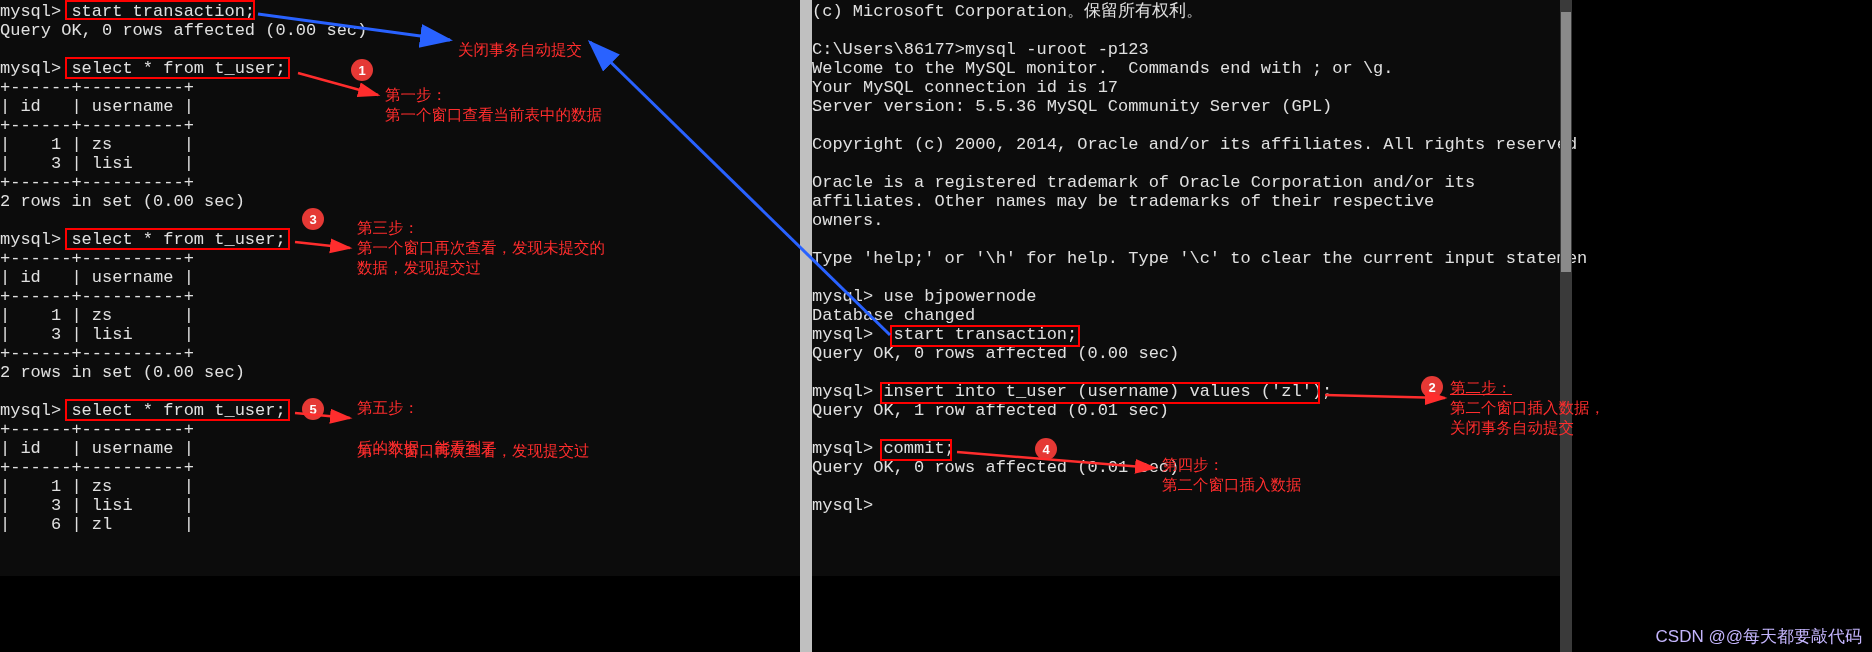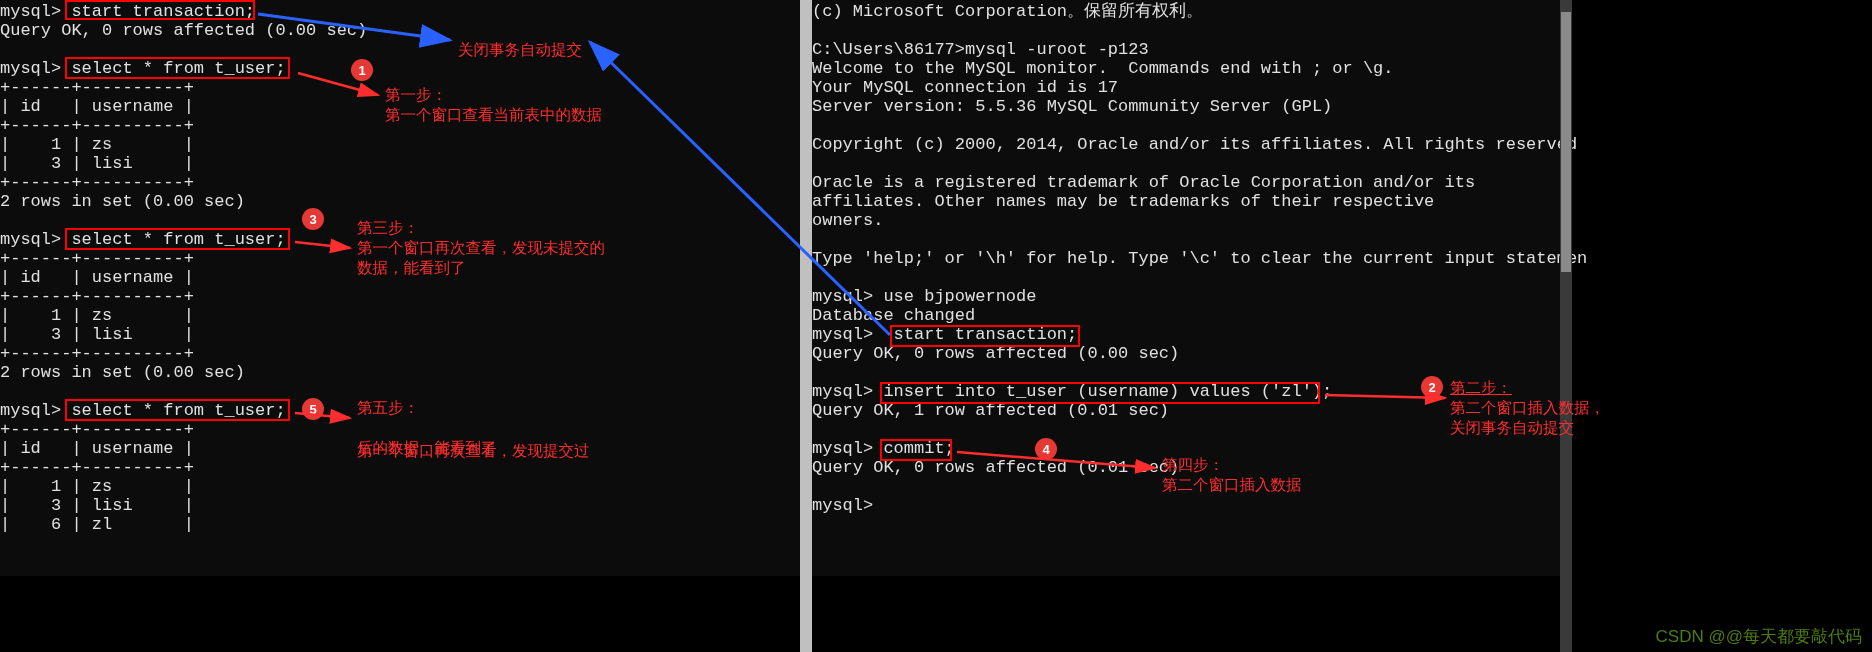--- a/index.html
+++ b/index.html
@@ -167,7 +167,7 @@
 
 <div class="anno" style="left:357px; top:218px;">第三步：</div>
 <div class="anno" style="left:357px; top:238px;">第一个窗口再次查看，发现未提交的</div>
-<div class="anno" style="left:357px; top:258px;">数据，能看到了</div>
+<div class="anno" style="left:357px; top:258px;">数据，发现提交过</div>
 
 <div class="anno" style="left:357px; top:398px;text-align:right;">第五步：</div>
 <div class="anno" style="left:357px; top:418px;margin-top:23px;">第一个窗口再次查看，发现提交过</div>

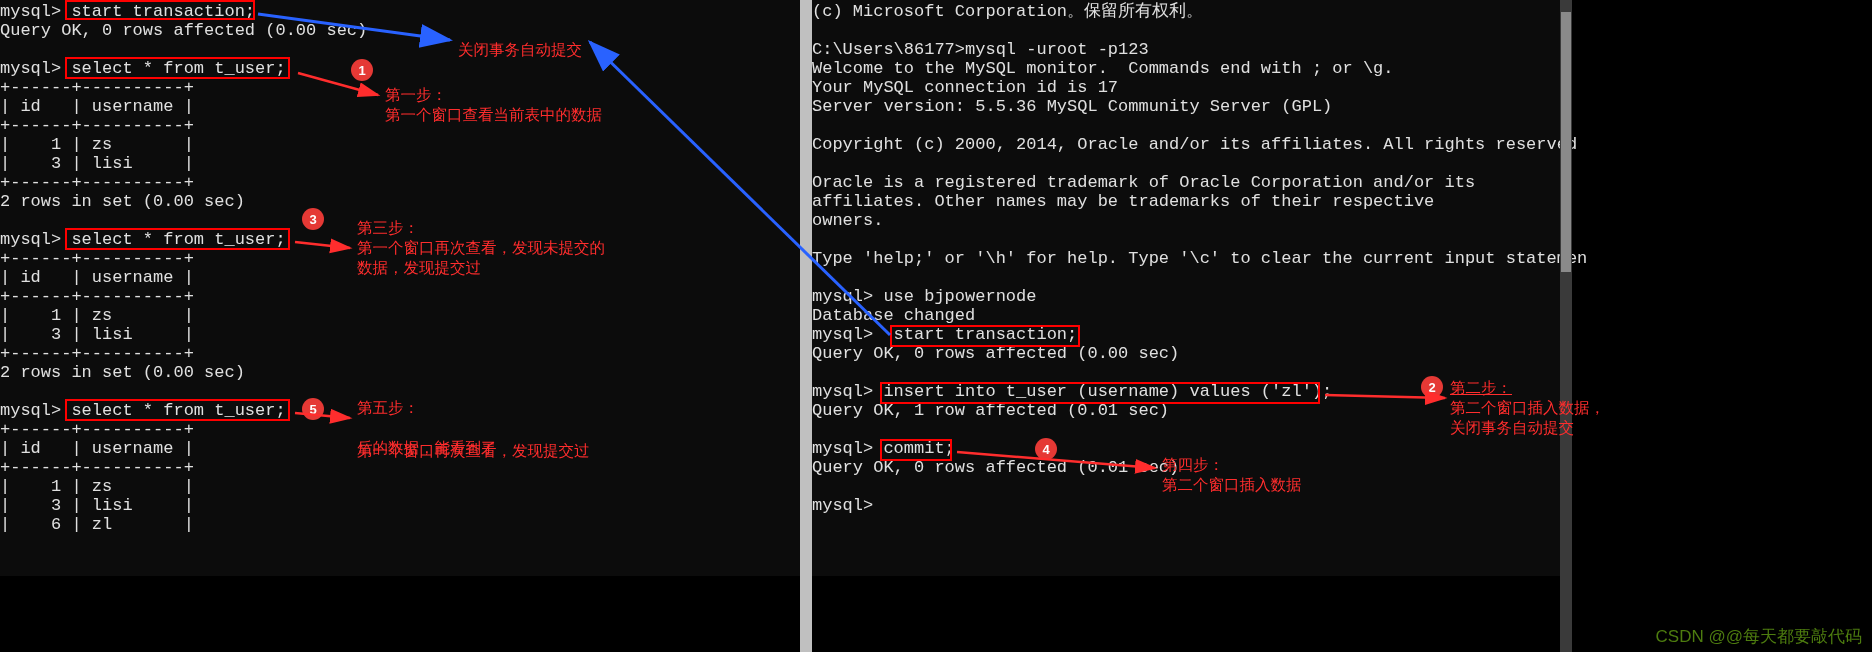--- a/index.html
+++ b/index.html
@@ -45,7 +45,7 @@
   .watermark {
     position: absolute;
     right: 10px; bottom: 6px;
-    color: #4d7c0f;
+    color: #c4b5fd;
     font-size: 17px;
     font-family: "Microsoft YaHei", sans-serif;
   }

